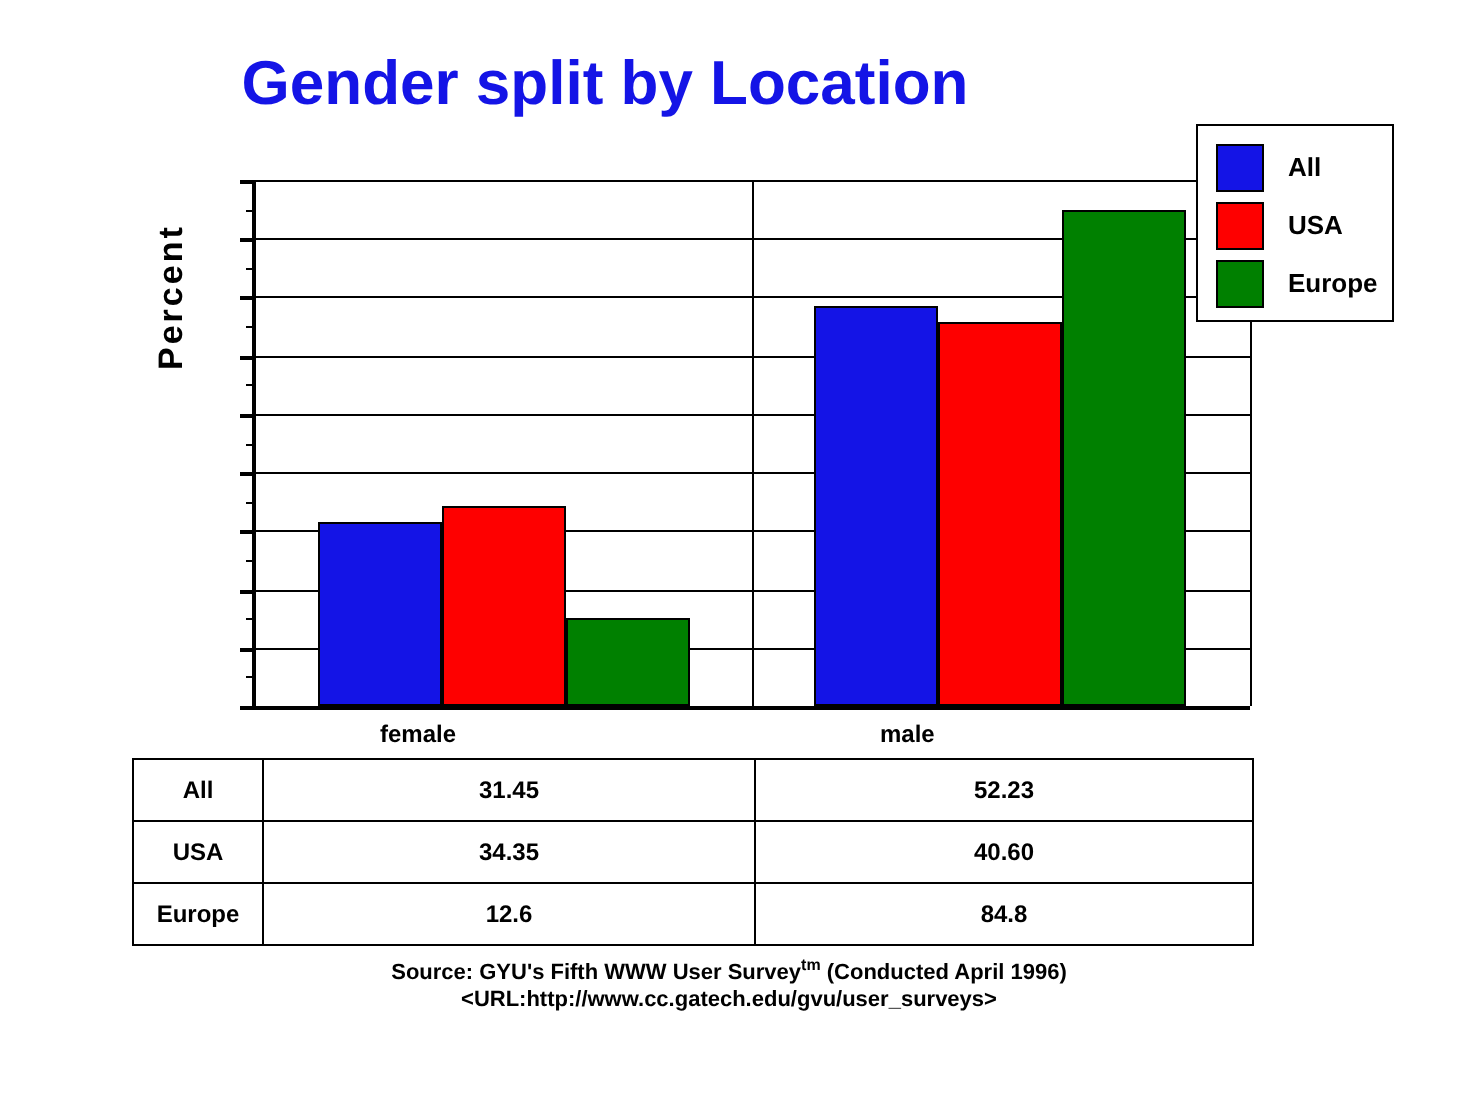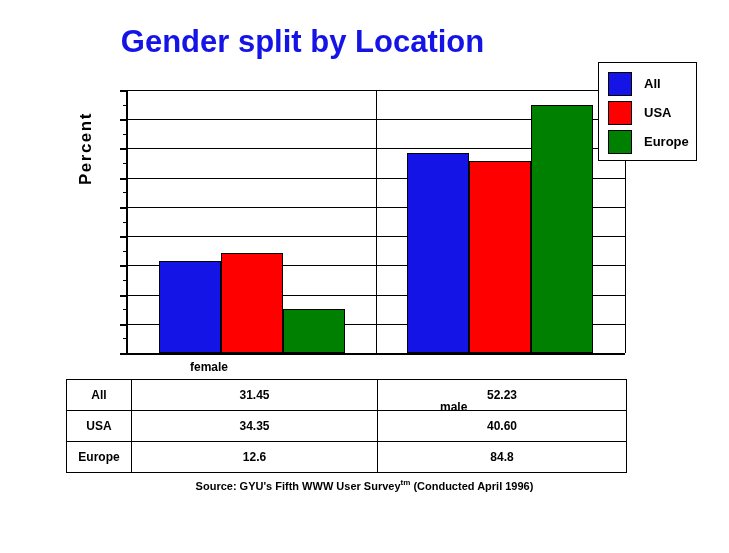--- a/index.html
+++ b/index.html
@@ -230,7 +230,7 @@
 </div>
 
 <div class="xcat-label" style="left:190px;">female</div>
-<div class="xcat-label" style="left:440px;margin-top:40px;">male</div>
+<div class="xcat-label" style="left:440px;">male</div>
 
 <div id="legend">
   <div class="legend-row" style="top:8px;">

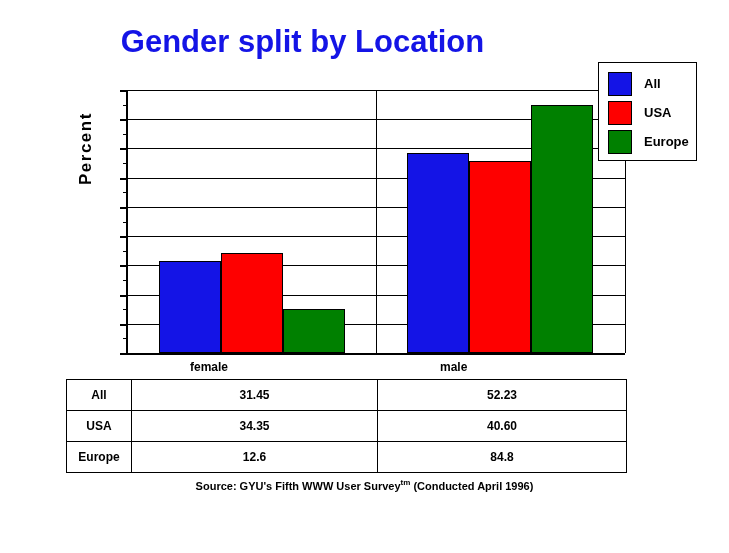--- a/index.html
+++ b/index.html
@@ -269,6 +269,7 @@
 
 <div id="footer">
   <div><span>Source: GYU's Fifth WWW User Survey</span><sup>tm</sup><span> (Conducted April 1996)</span></div>
+  <div>&lt;URL:http://www.cc.gatech.edu/gvu/user_surveys&gt;</div>
 </div>
 
 </body></html>

